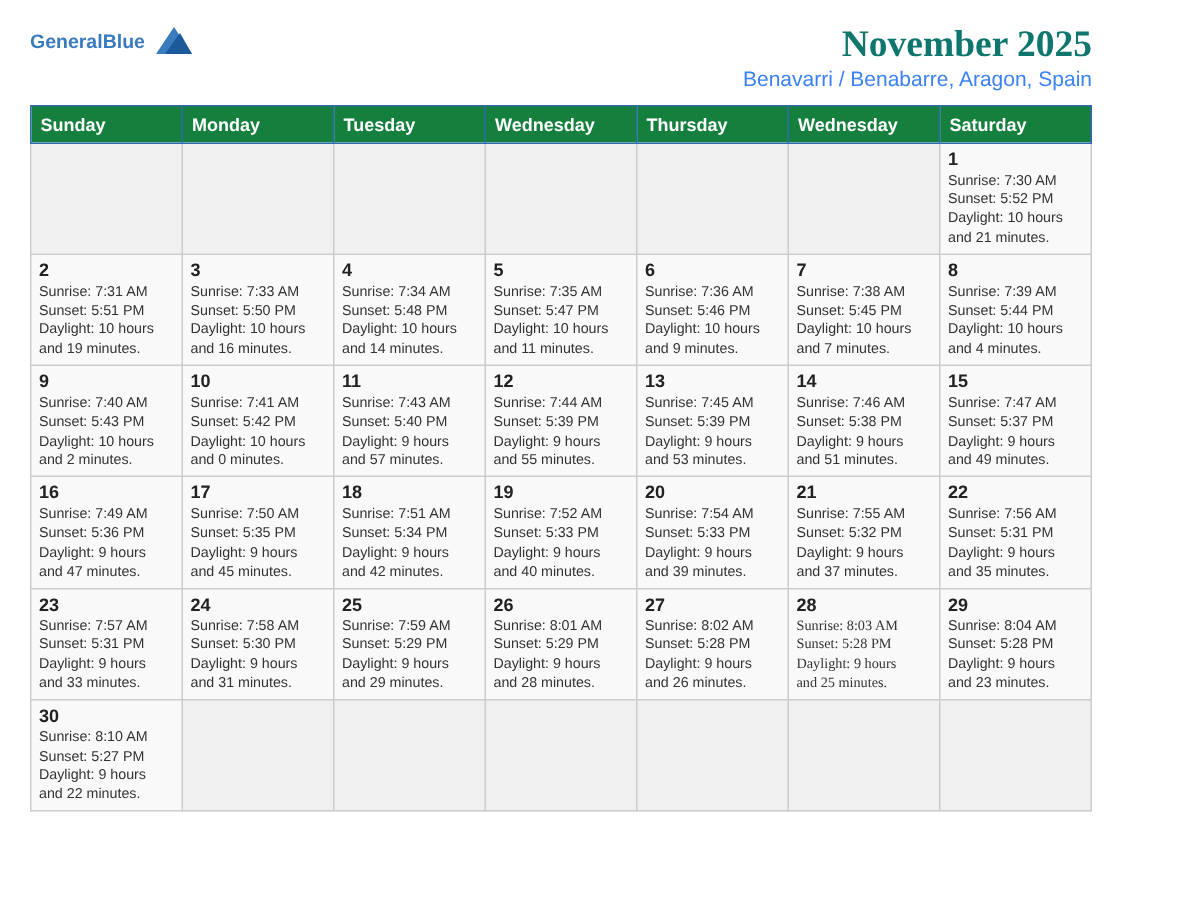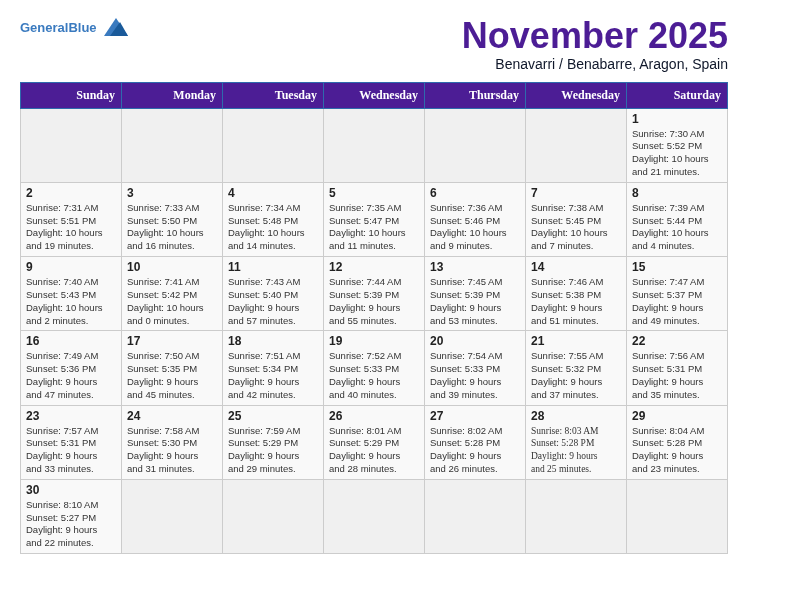--- a/index.html
+++ b/index.html
@@ -38,10 +38,11 @@
       text-align: right;
     }
     .month-title {
-      font-size: 36px;
+      font-size: 25px;
       font-weight: bold;
-      color: #4c1d95;
+      color: #0f766e;
       line-height: 1.1;
+      font-family: Liberation Serif, serif;
     }
     .location {
       font-size: 14px;

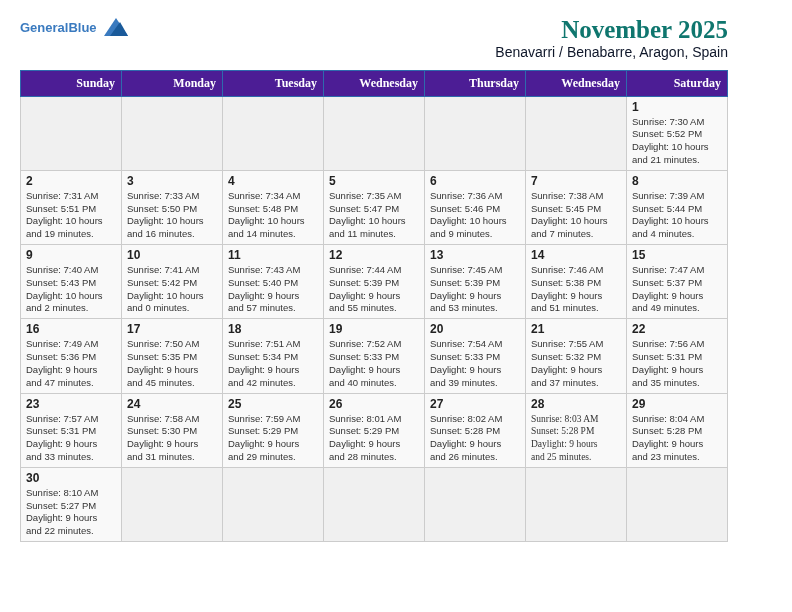--- a/index.html
+++ b/index.html
@@ -46,7 +46,7 @@
     }
     .location {
       font-size: 14px;
-      color: #0f172a;
+      color: #3b82f6;
     }
     .calendar {
       width: 100%;

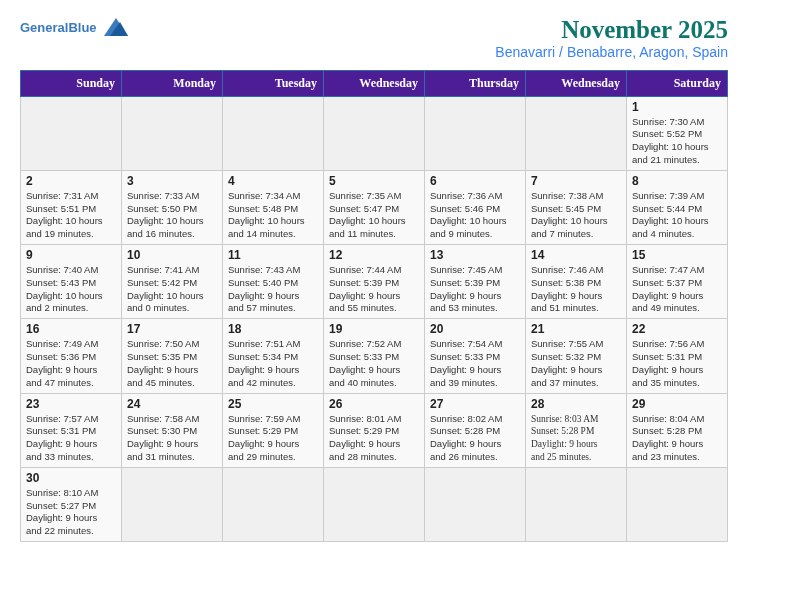--- a/index.html
+++ b/index.html
@@ -54,14 +54,13 @@
       table-layout: fixed;
     }
     .calendar th {
-      background: #4c1d95;
+      background: #15803d;
       color: #fff;
-      text-align: right;
+      text-align: left;
       padding: 5px 6px;
       font-size: 12px;
       font-weight: bold;
       border: 1px solid #2e6aad;
-      font-family: Liberation Serif, serif;
     }
     .calendar td {
       border: 1px solid #ccc;

